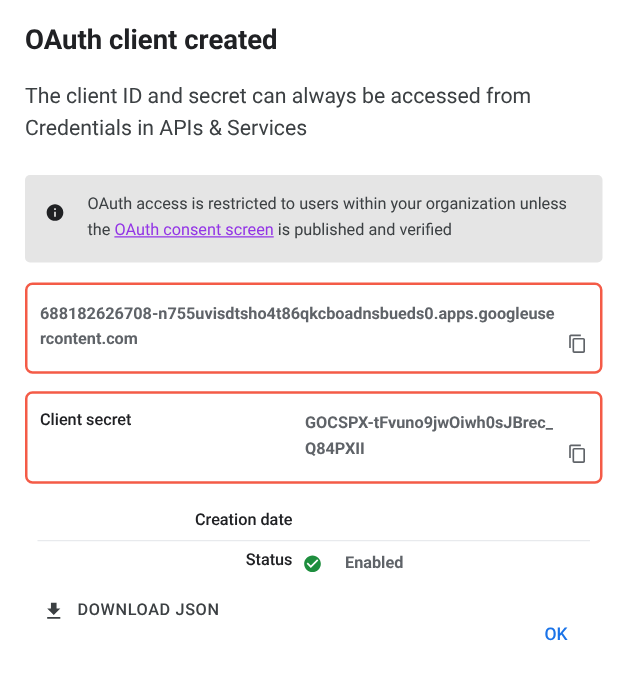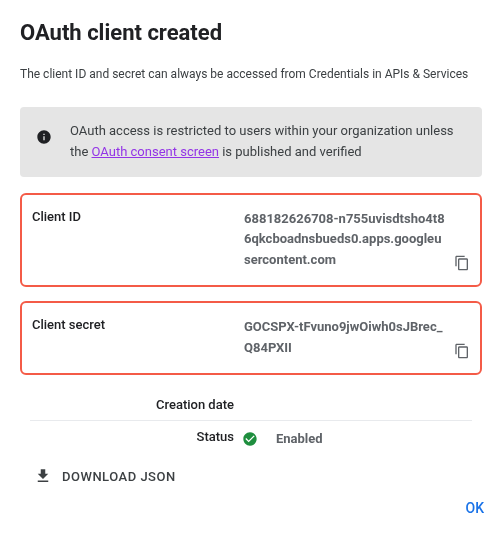--- a/index.html
+++ b/index.html
@@ -24,7 +24,7 @@
       color: #202124;
     }
     .subtitle {
-      font-size: 12px;
+      font-size: 17px;
       color: #3c4043;
       margin-bottom: 24px;
       line-height: 1.5;

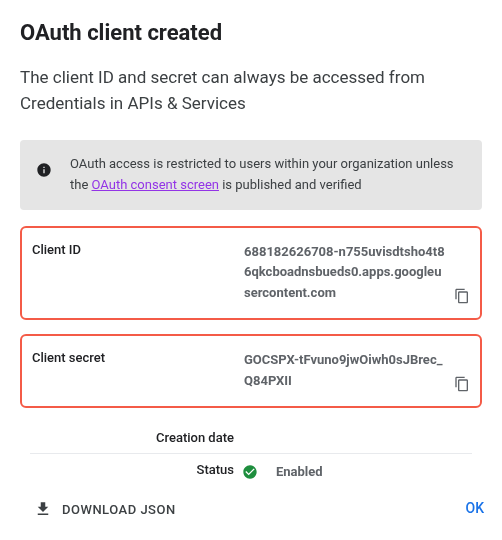--- a/index.html
+++ b/index.html
@@ -149,7 +149,6 @@
 
 <div class="highlight-box">
   <div class="row">
-    <div class="label">Client ID</div>
     <div class="value">
       <span>688182626708-n755uvisdtsho4t86qkcboadnsbueds0.apps.googleusercontent.com</span>
       <span class="copy-icon">

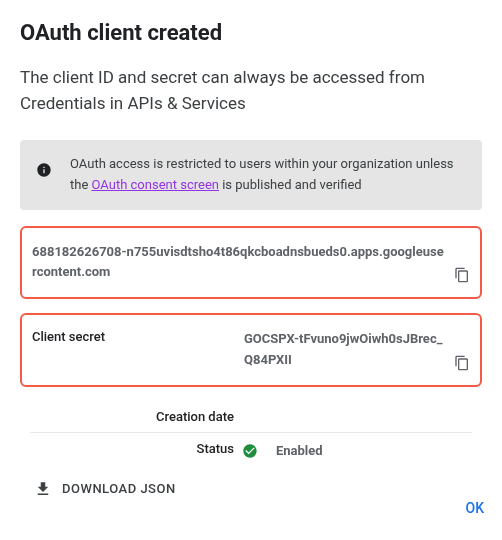--- a/index.html
+++ b/index.html
@@ -120,7 +120,7 @@
     .ok-btn {
       position: absolute;
       bottom: 18px;
-      right: 8px;
+      right: 38px;
       color: #1a73e8;
       font-size: 14px;
       font-weight: 500;

